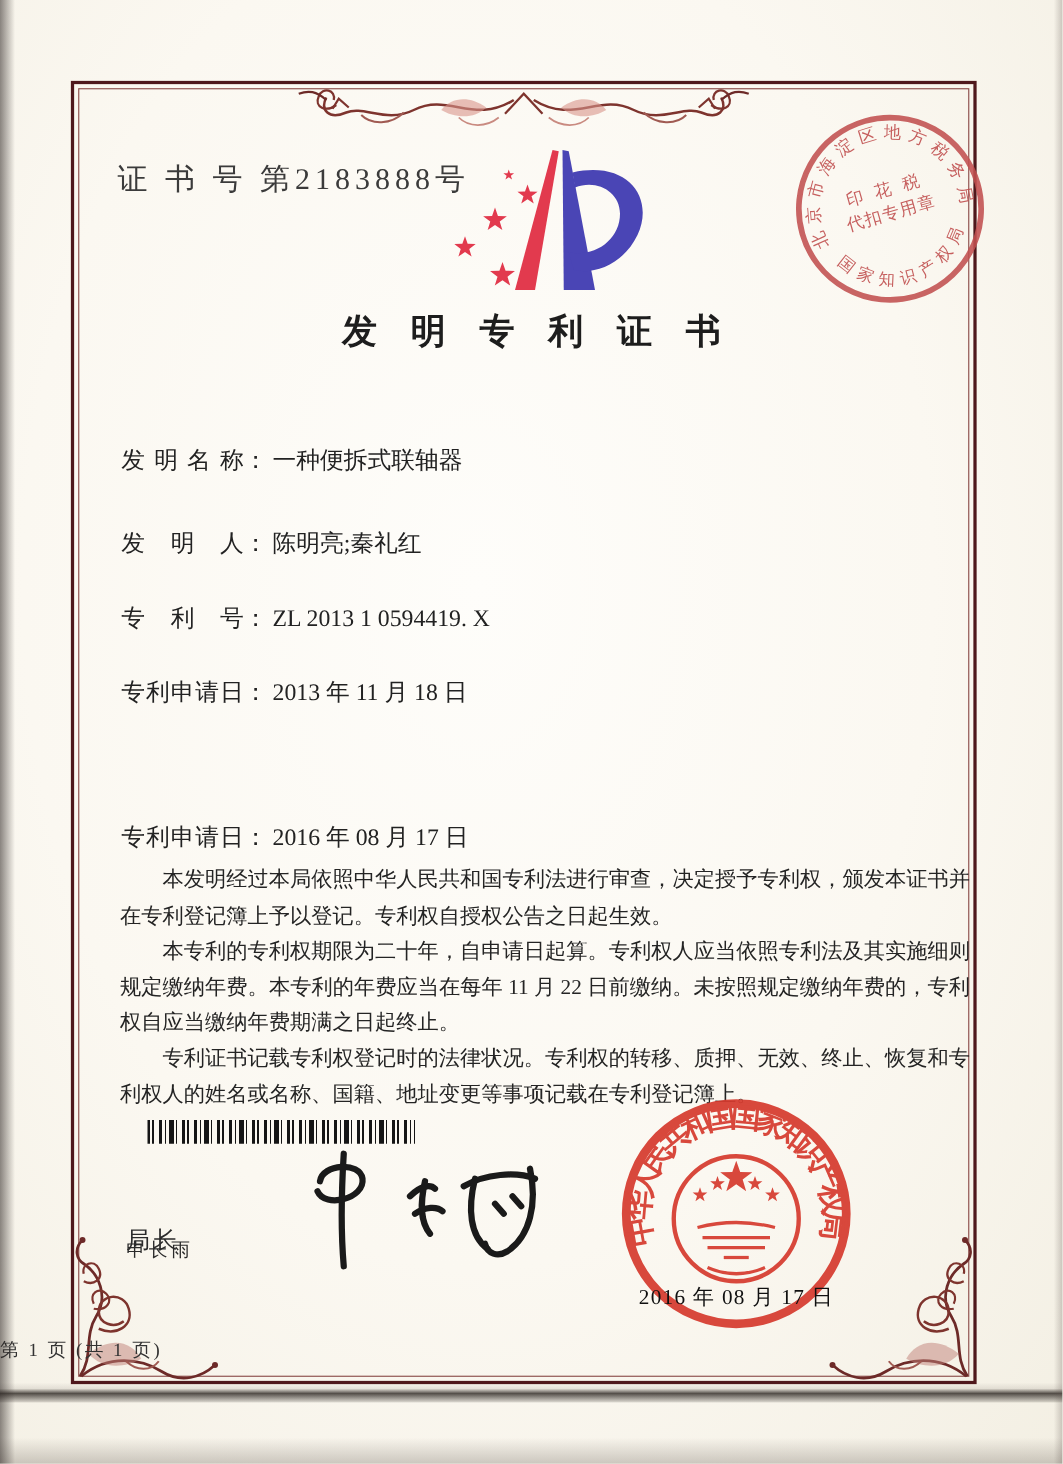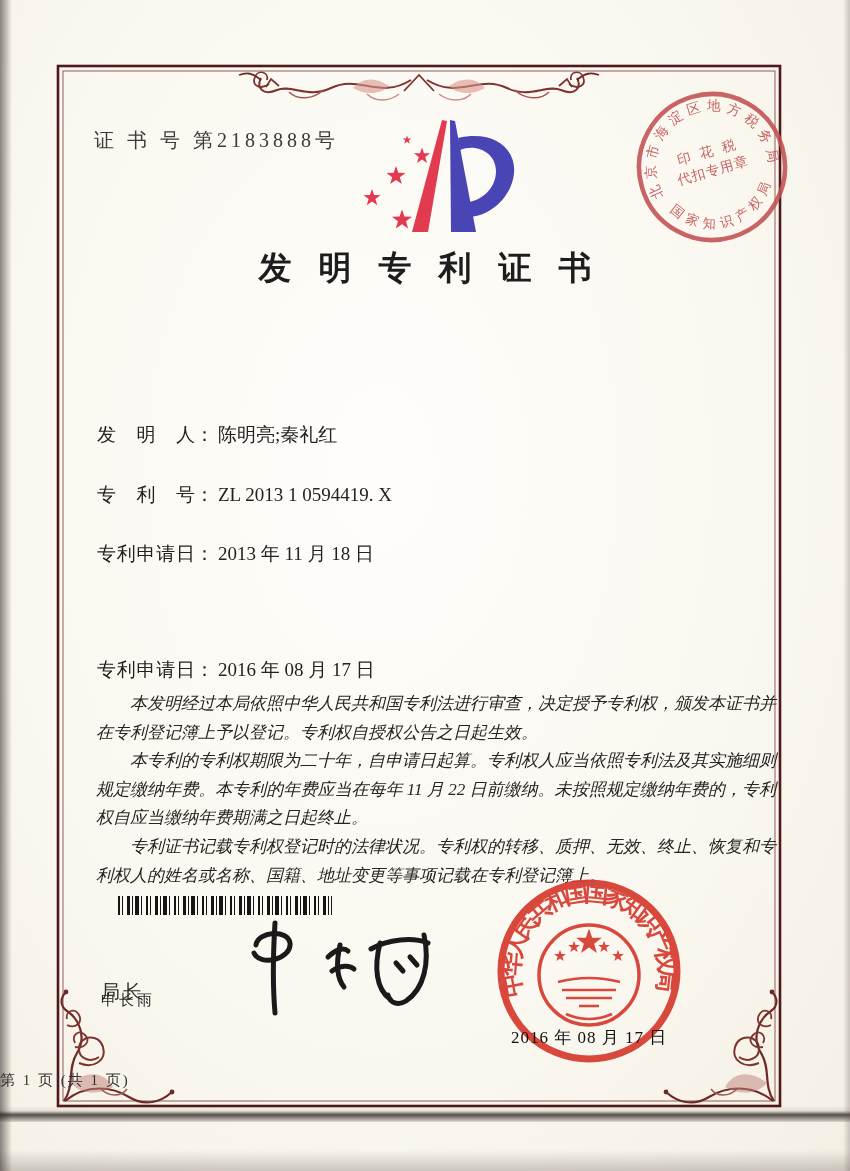--- a/index.html
+++ b/index.html
@@ -25,7 +25,7 @@
 
   .frame-svg{position:absolute;left:0;top:0;z-index:1;}
 
-  .cert-number{position:absolute;left:94px;top:127px;font-size:20px;letter-spacing:4px;color:#3b3b3b;z-index:3;}
+  .cert-number{position:absolute;left:94px;top:127px;font-size:24px;letter-spacing:4px;color:#3b3b3b;z-index:3;}
 
   .logo{position:absolute;left:350px;top:114px;z-index:3;}
 

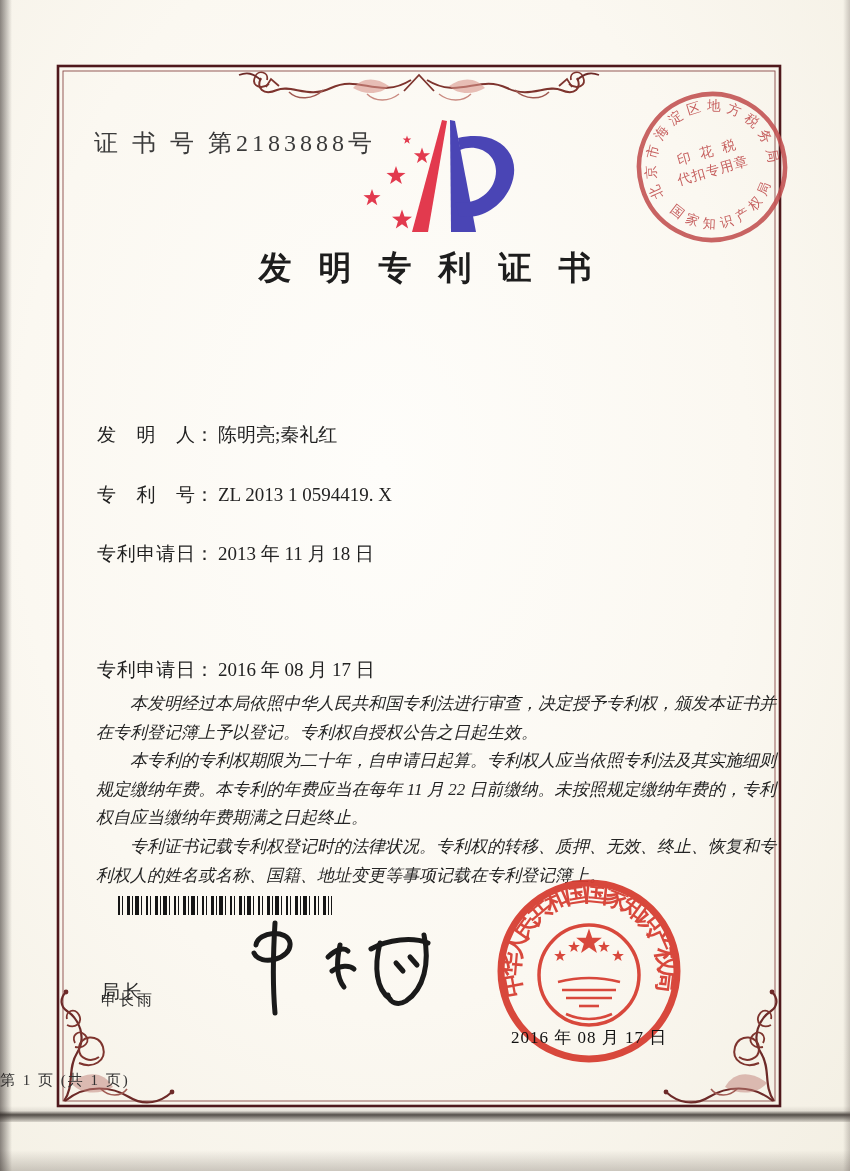--- a/index.html
+++ b/index.html
@@ -30,7 +30,7 @@
   .logo{position:absolute;left:350px;top:114px;z-index:3;}
 
   .doc-title{position:absolute;left:0;top:246px;width:100%;text-align:center;
-    font-size:33px;font-weight:bold;letter-spacing:27px;text-indent:27px;color:#1d1d1d;z-index:3;}
+    font-size:28px;font-weight:bold;letter-spacing:27px;text-indent:27px;color:#1d1d1d;z-index:3;}
 
   .field-row{position:absolute;left:97px;font-size:19px;color:#222;z-index:3;white-space:nowrap;}
   .field-label{display:inline-block;width:98px;text-align:justify;text-align-last:justify;}

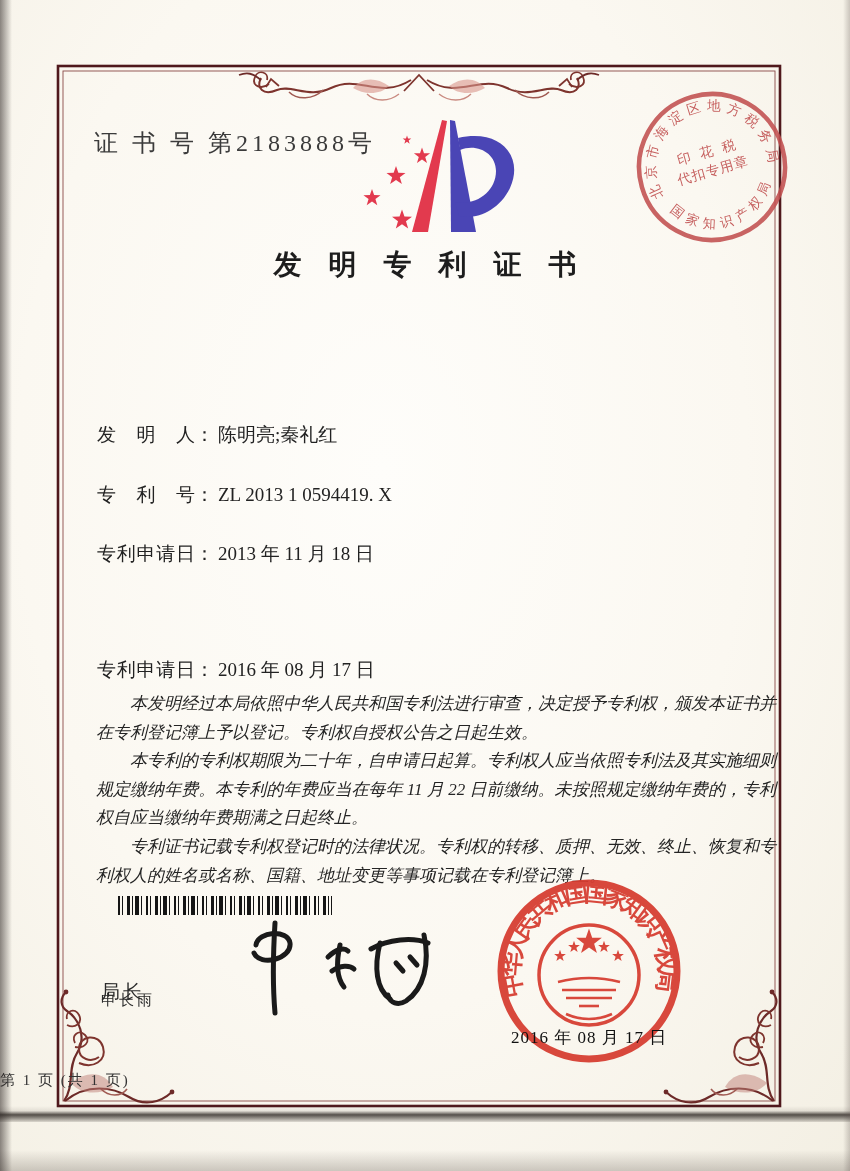--- a/index.html
+++ b/index.html
@@ -118,6 +118,9 @@
 
   <div class="doc-title">发明专利证书</div>
 
+  <div class="field-row" style="top:355px">
+    <span class="field-label">发明名称</span><span class="field-colon">：</span><span>一种便拆式联轴器</span>
+  </div>
   <div class="field-row" style="top:422px">
     <span class="field-label">发明人</span><span class="field-colon">：</span><span>陈明亮;秦礼红</span>
   </div>

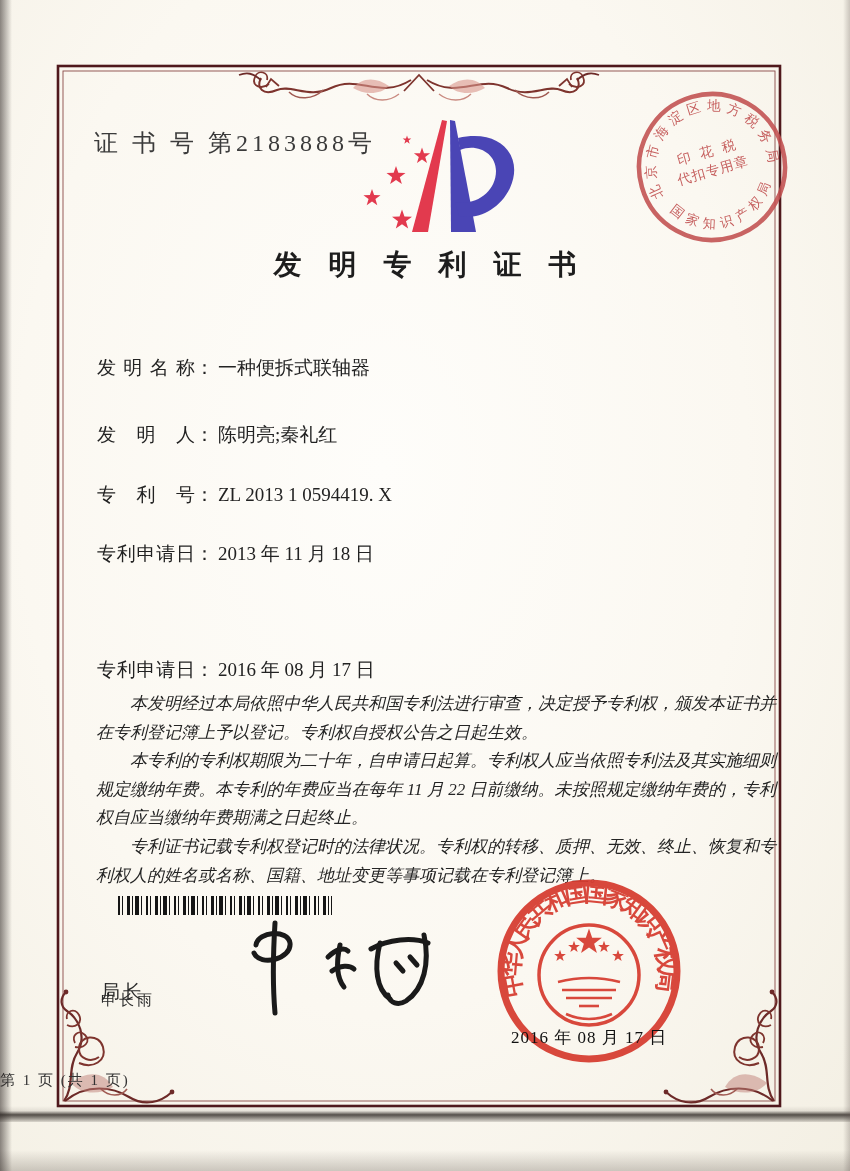--- a/index.html
+++ b/index.html
@@ -38,7 +38,7 @@
 
   .body-text{position:absolute;left:96px;top:690px;width:680px;font-size:17px;
     line-height:28.6px;text-align:justify;color:#242424;z-index:3;}
-  .body-text p{margin:0;text-indent:2em;font-style:italic;}
+  .body-text p{margin:0;text-indent:2em;}
 
   .barcode{position:absolute;left:118px;top:896px;width:214px;height:19px;z-index:3;
     background:repeating-linear-gradient(90deg,

